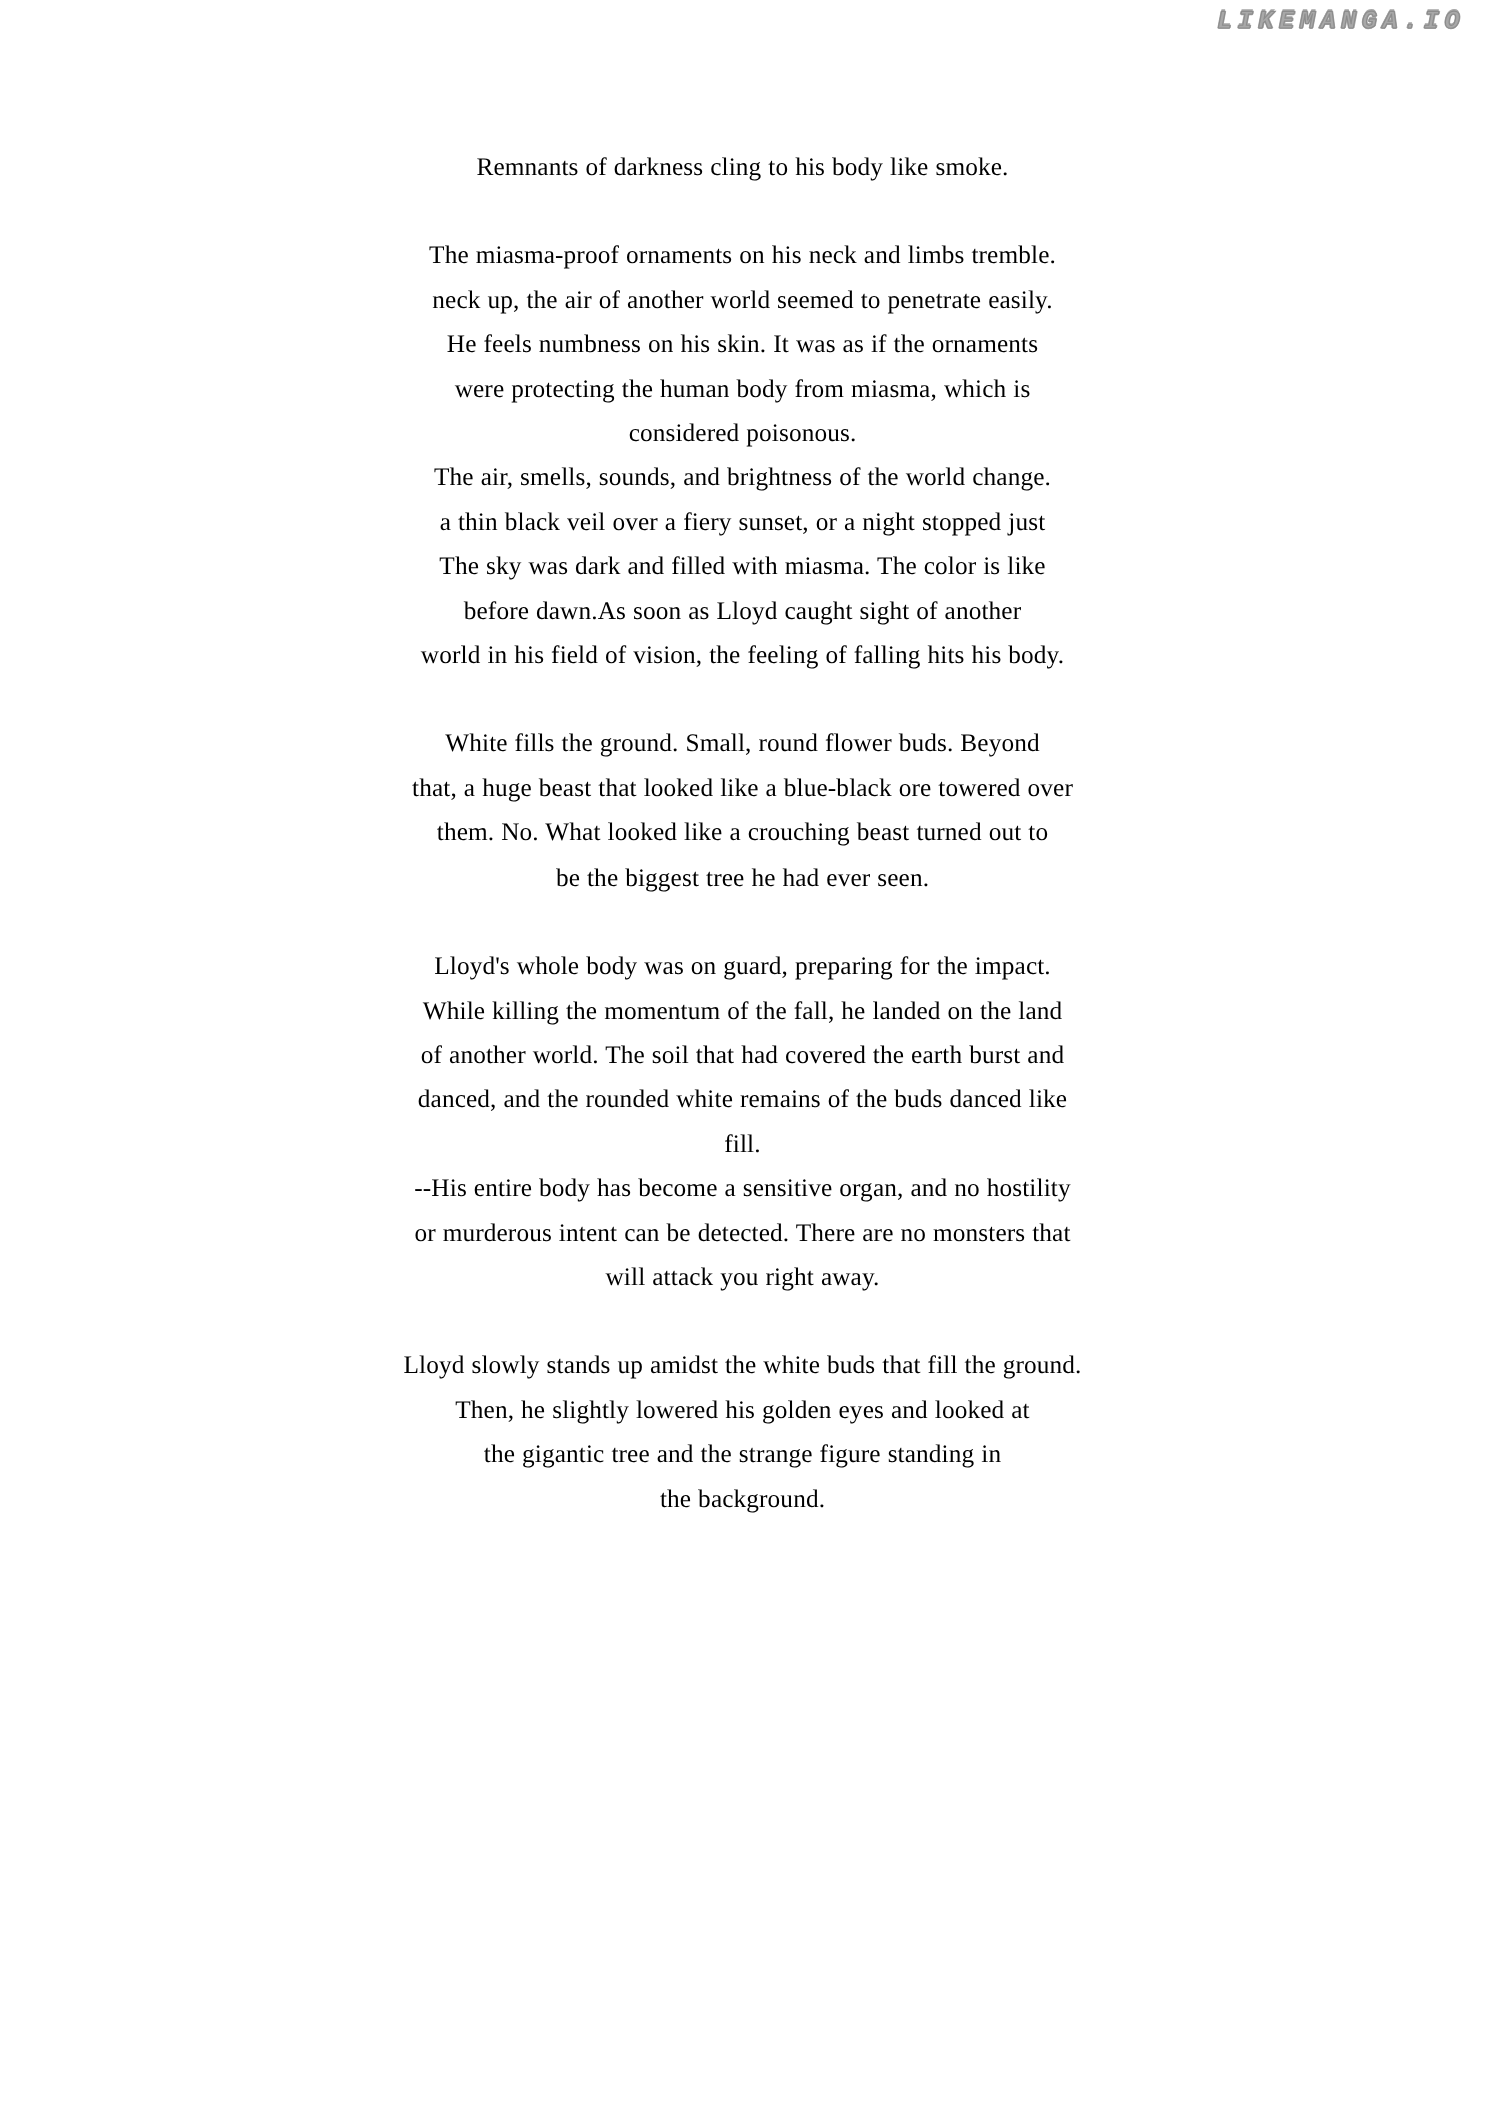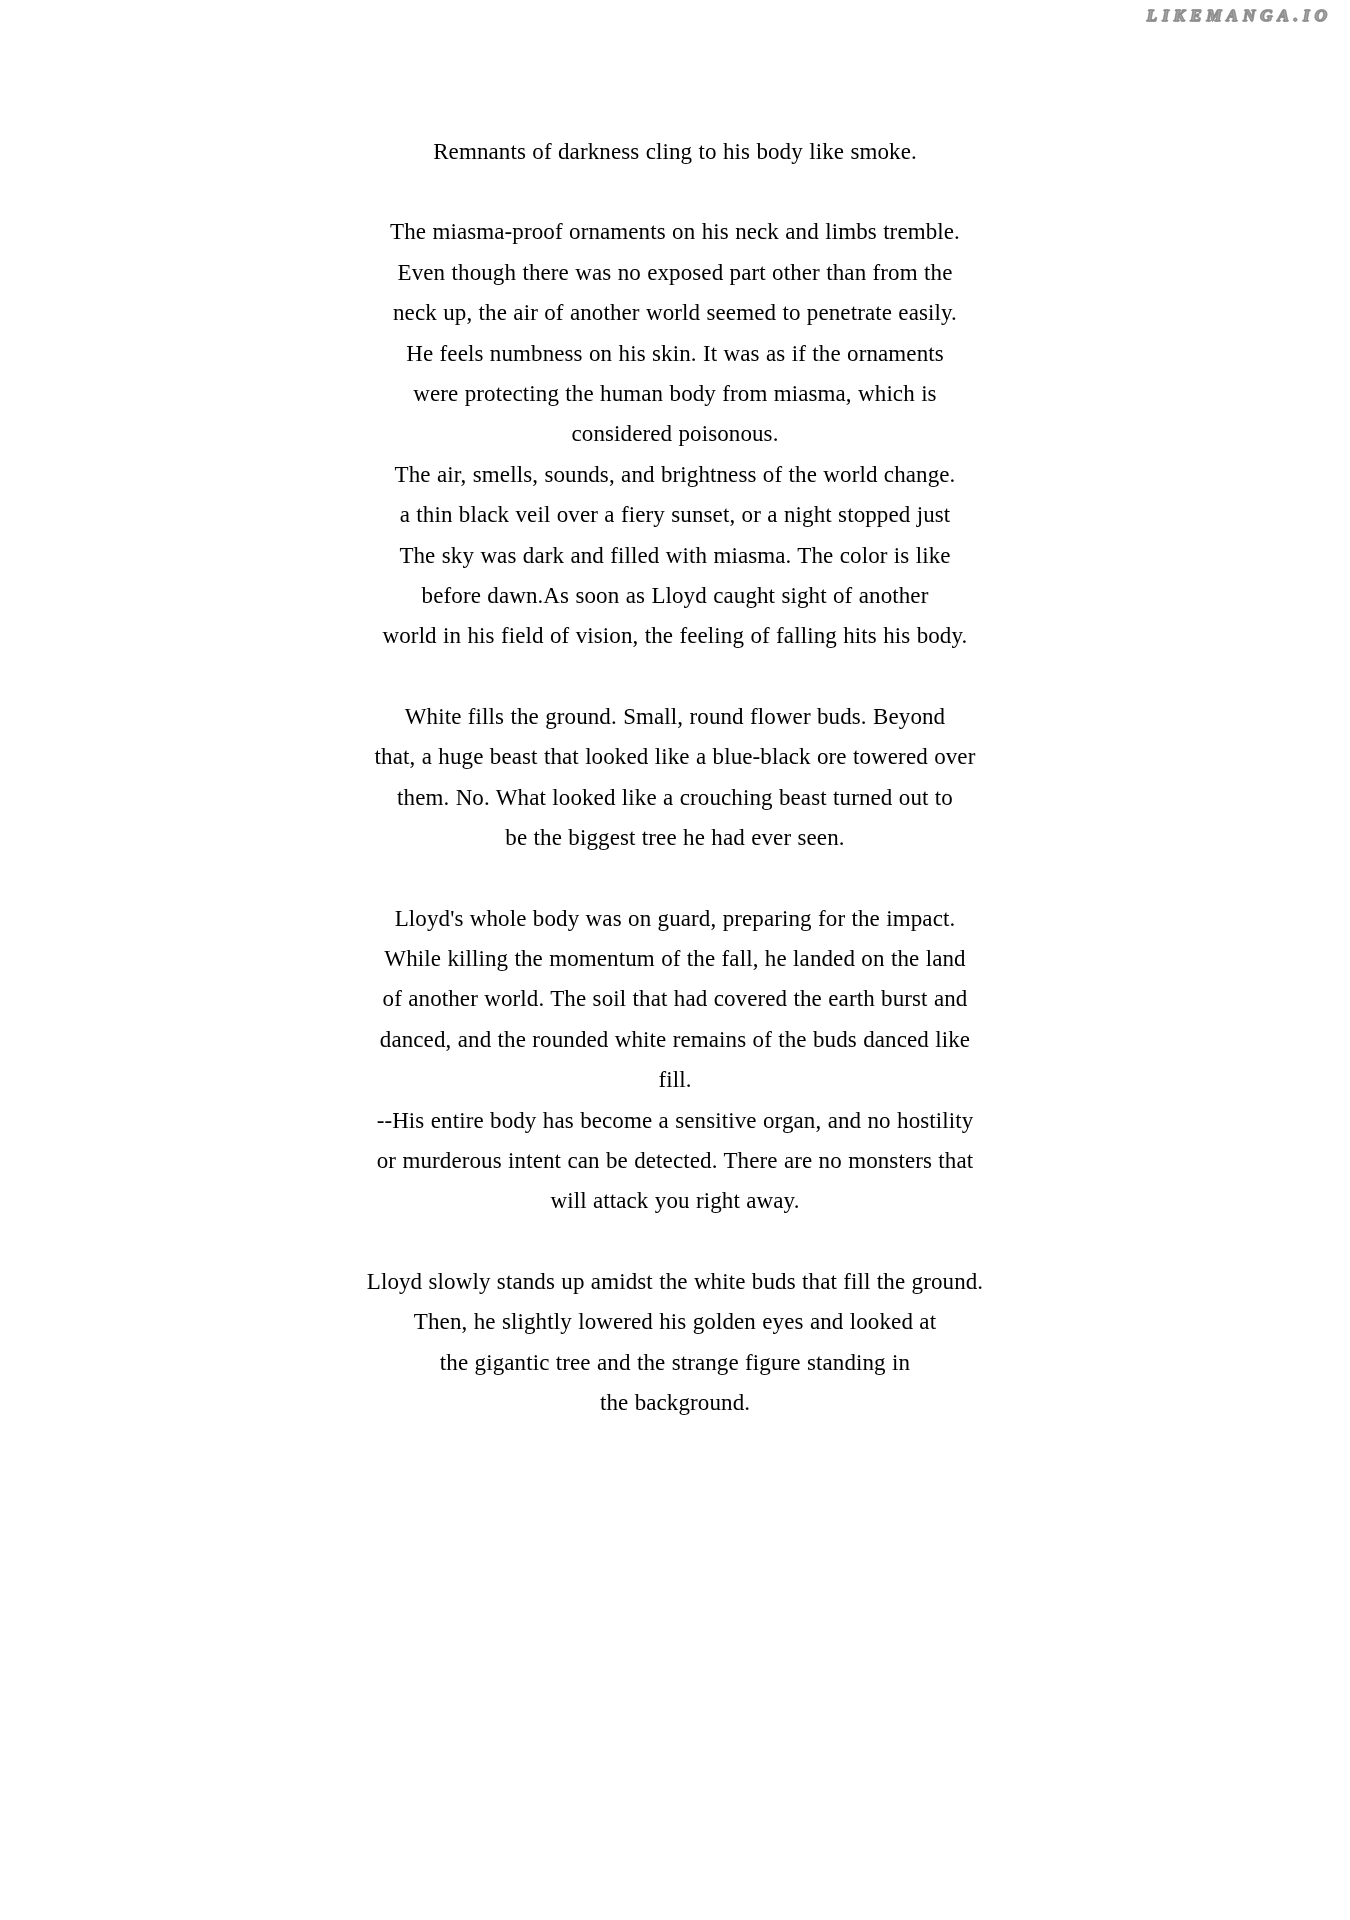--- a/index.html
+++ b/index.html
@@ -22,10 +22,10 @@
     position: absolute;
     top: 6px;
     right: 18px;
-    font-family: Liberation Serif, serif;
+    font-family: Liberation Mono, monospace;
     font-weight: 700;
     font-style: italic;
-    font-size: 17px;
+    font-size: 23px;
     letter-spacing: 5px;
     color: transparent;
     -webkit-text-stroke: 1px #8c8c8c;

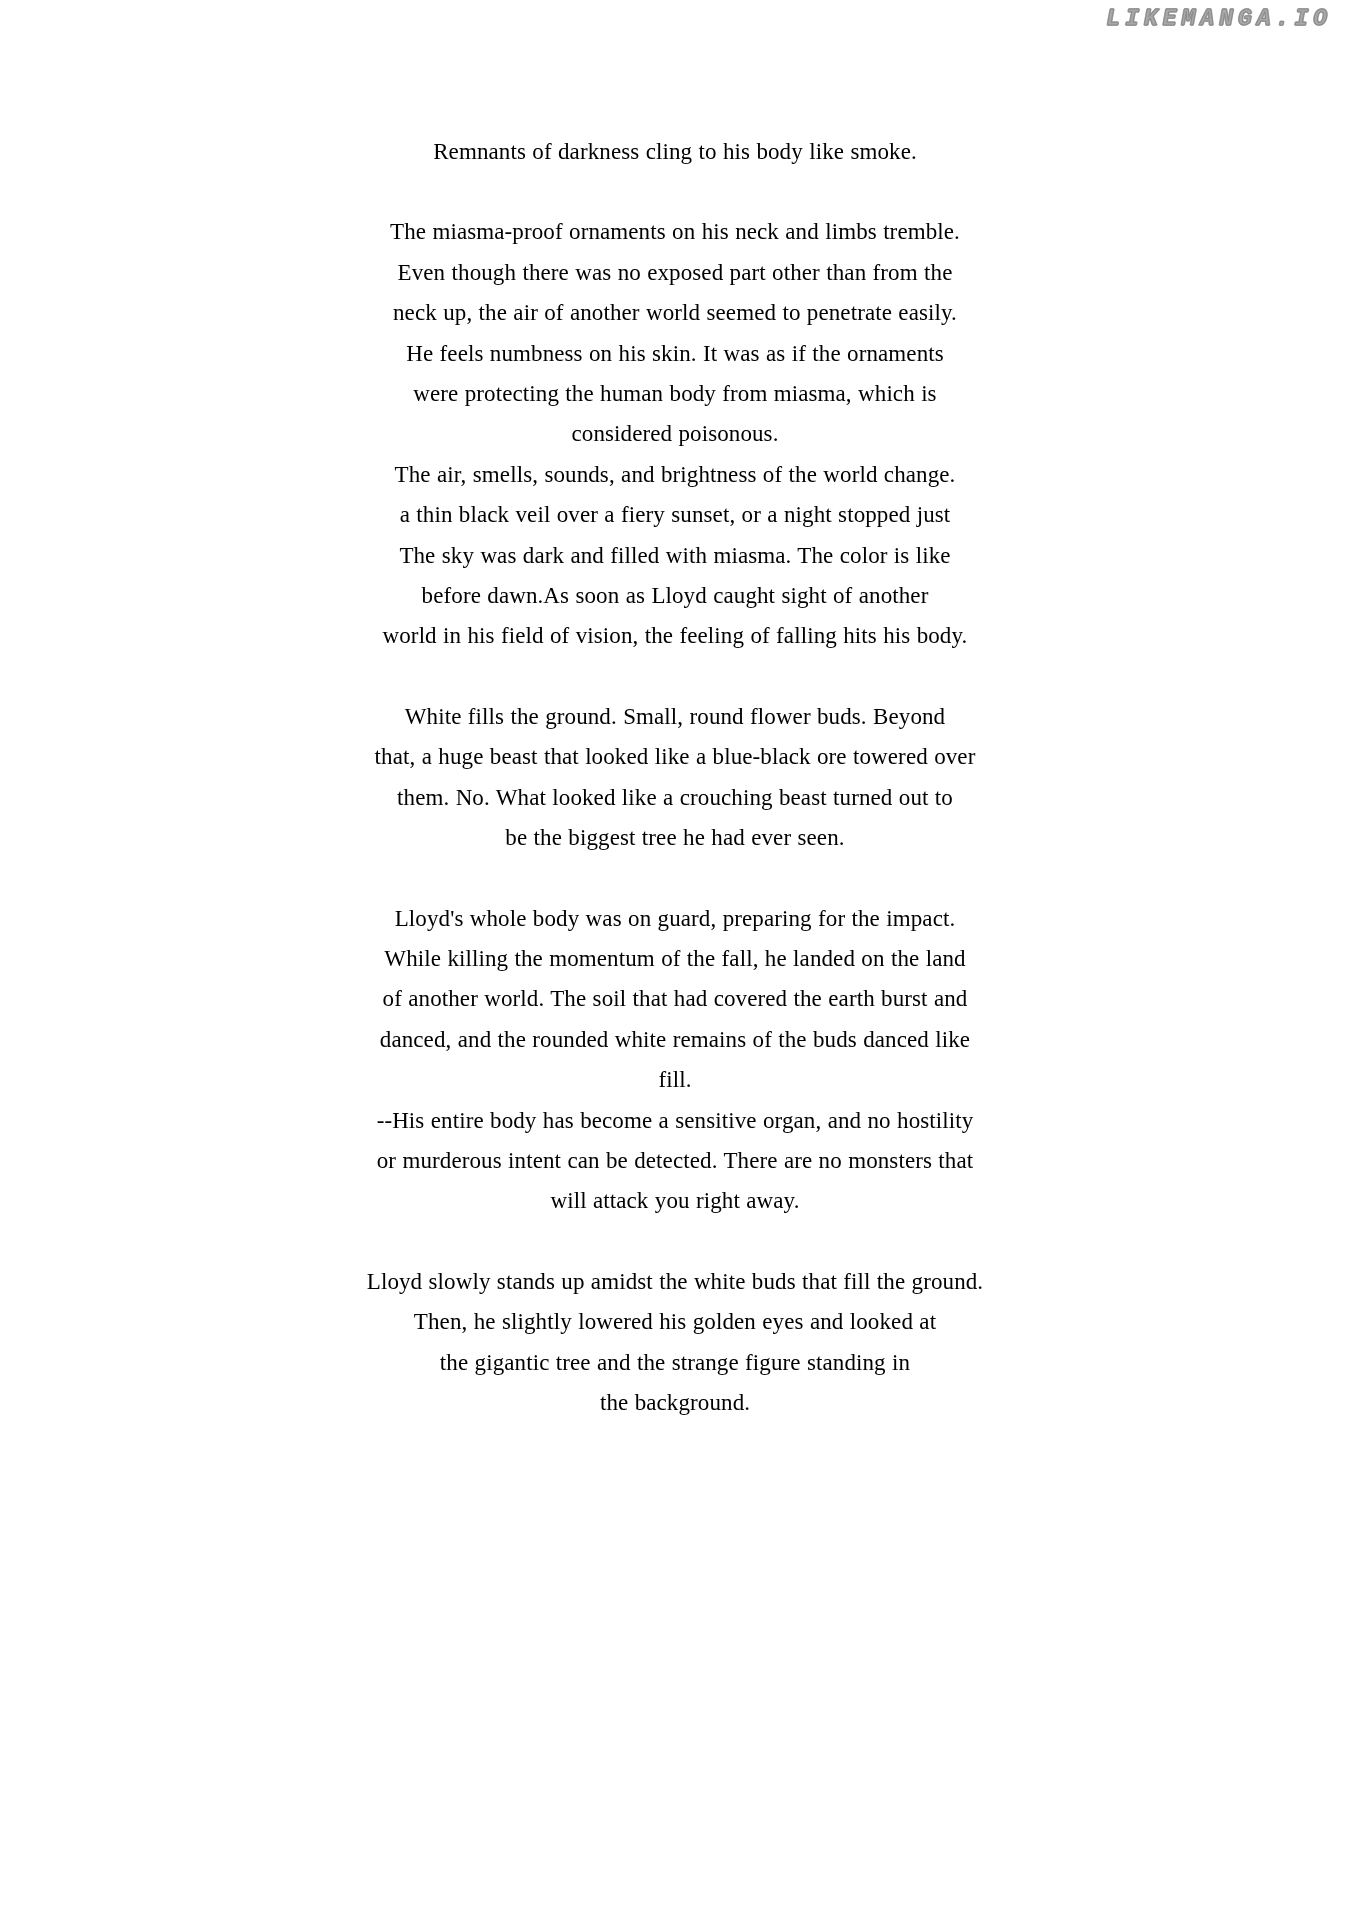--- a/index.html
+++ b/index.html
@@ -101,7 +101,6 @@
 
     <p class="para">
       <span class="line">The miasma-proof ornaments on his neck and limbs tremble.</span>
-      <span class="line">Even though there was no exposed part other than from the</span>
       <span class="line">neck up, the air of another world seemed to penetrate easily.</span>
       <span class="line">He feels numbness on his skin. It was as if the ornaments</span>
       <span class="line">were protecting the human body from miasma, which is</span>

